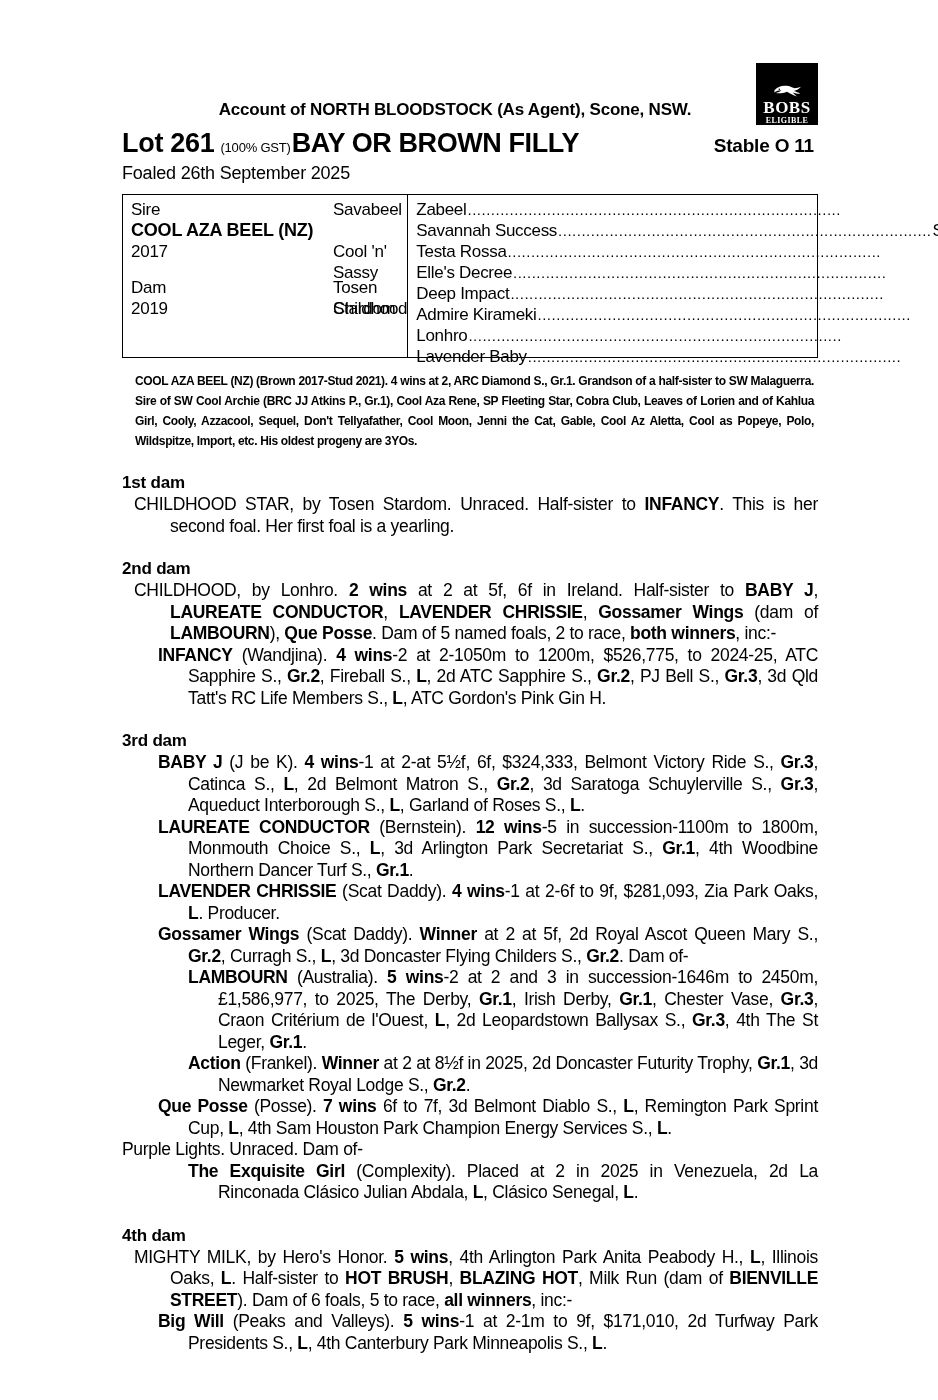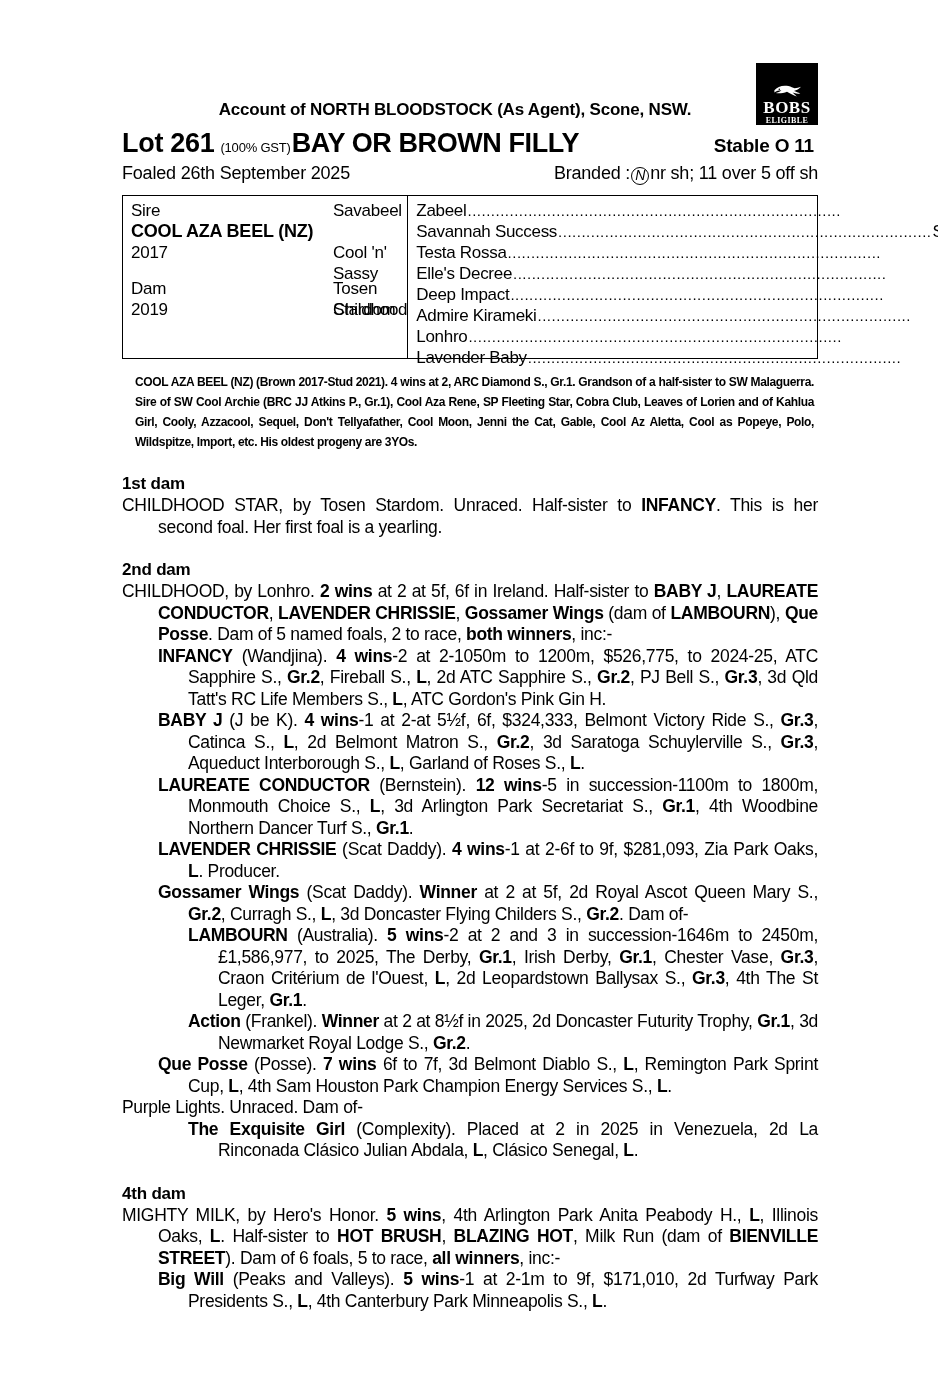--- a/index.html
+++ b/index.html
@@ -250,9 +250,6 @@
 
     <div class="foaled-row">
       <span class="foaled-left">Foaled 26th September 2025</span>
-      <span class="foaled-right">
-        <span>Branded :</span><span class="brand-mark">N</span><span>nr sh; 11 over 5 off sh</span>
-      </span>
     </div>
 
     <div class="ped-table">

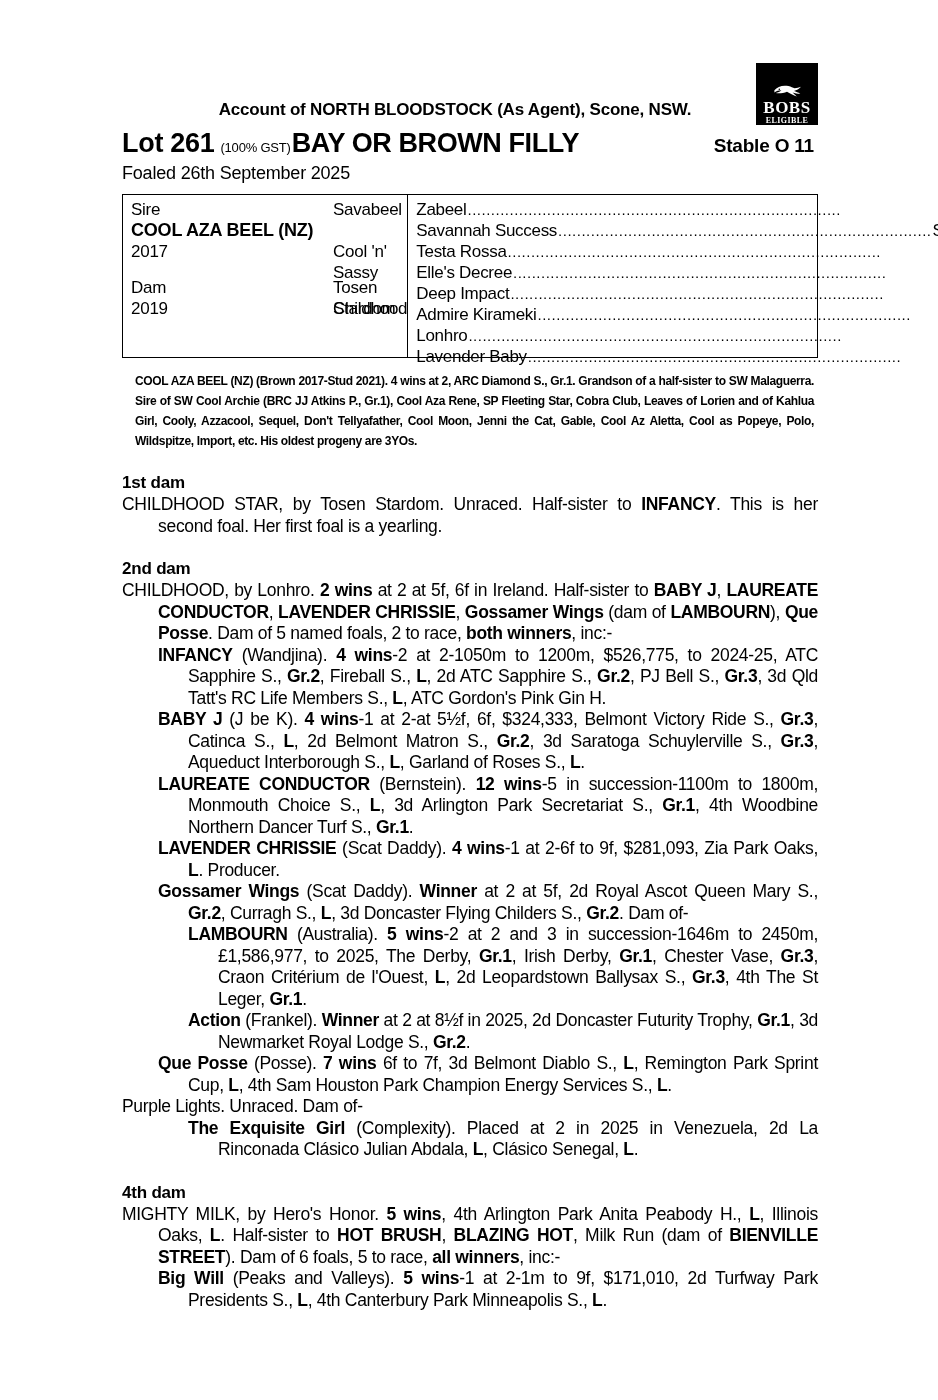--- a/index.html
+++ b/index.html
@@ -216,7 +216,7 @@
     text-justify: inter-word;
     margin: 0;
   }
-  .lvl0 { padding-left: 0px;  text-indent: 0px; }
+  .lvl0 { padding-left: 0px;  text-indent: 0px; margin-left: 12px; }
   .lvl0.hang { padding-left: 36px; text-indent: -36px; }
   .lvl1 { padding-left: 66px; text-indent: -30px; }
   .lvl2 { padding-left: 96px; text-indent: -30px; }

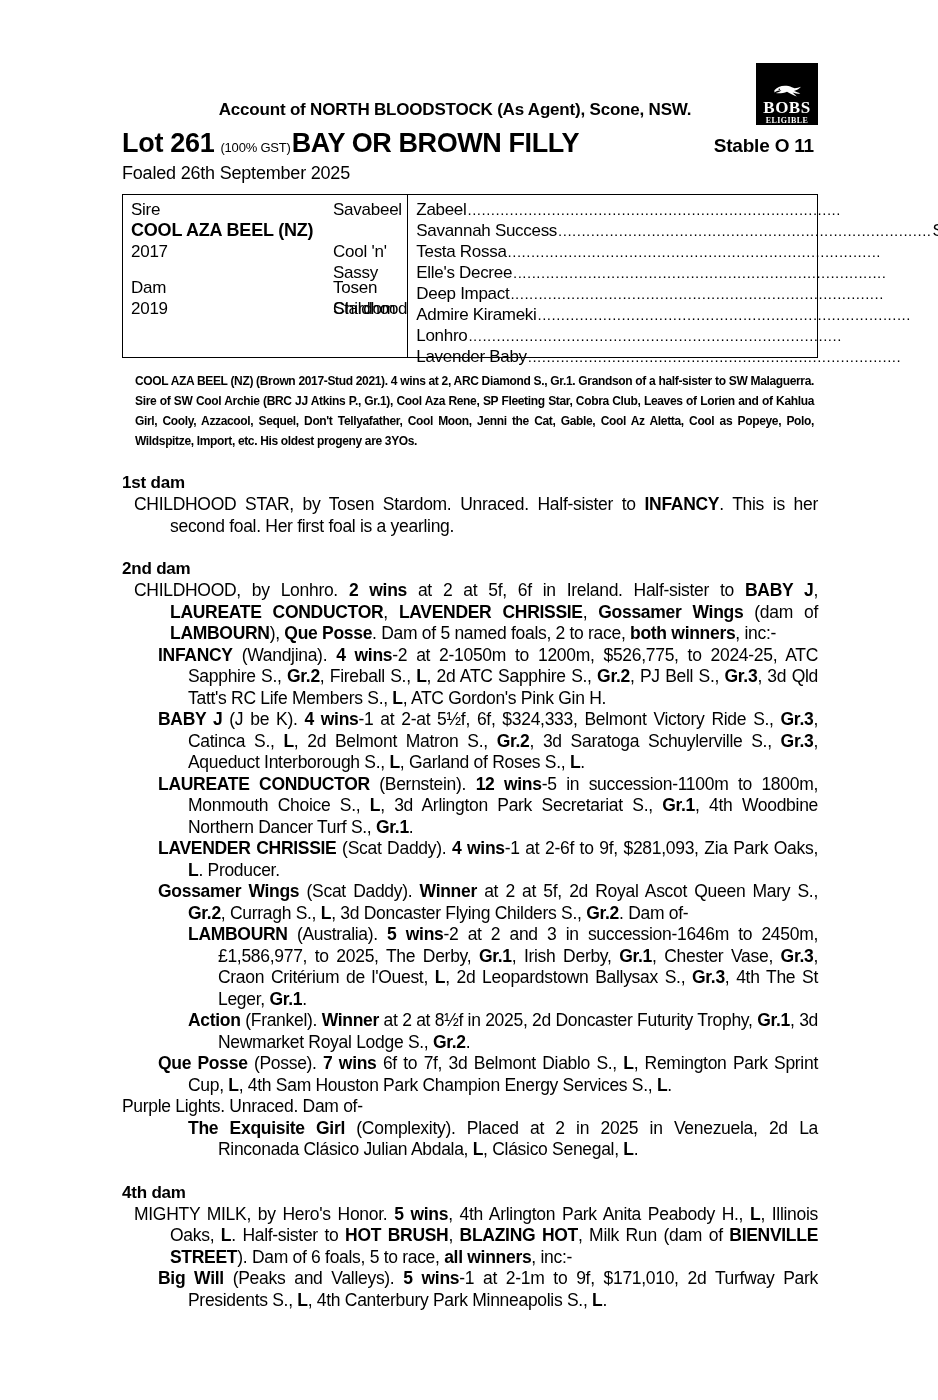--- a/index.html
+++ b/index.html
@@ -320,6 +320,7 @@
         <div class="dam-head">2nd dam</div>
         <div class="entry lvl0 hang">CHILDHOOD, by Lonhro. <b>2 wins</b> at 2 at 5f, 6f in Ireland. Half-sister to <b>BABY J</b>, <b>LAUREATE CONDUCTOR</b>, <b>LAVENDER CHRISSIE</b>, <b>Gossamer Wings</b> (dam of <b>LAMBOURN</b>), <b>Que Posse</b>. Dam of 5 named foals, 2 to race, <b>both winners</b>, inc:-</div>
         <div class="entry lvl1"><b>INFANCY</b> (Wandjina). <b>4 wins</b>-2 at 2-1050m to 1200m, $526,775, to 2024-25, ATC Sapphire S., <b>Gr.2</b>, Fireball S., <b>L</b>, 2d ATC Sapphire S., <b>Gr.2</b>, PJ Bell S., <b>Gr.3</b>, 3d Qld Tatt's RC Life Members S., <b>L</b>, ATC Gordon's Pink Gin H.</div>
+        <div class="dam-head">3rd dam</div>
         <div class="entry lvl1"><b>BABY J</b> (J be K). <b>4 wins</b>-1 at 2-at 5½f, 6f, $324,333, Belmont Victory Ride S., <b>Gr.3</b>, Catinca S., <b>L</b>, 2d Belmont Matron S., <b>Gr.2</b>, 3d Saratoga Schuylerville S., <b>Gr.3</b>, Aqueduct Interborough S., <b>L</b>, Garland of Roses S., <b>L</b>.</div>
         <div class="entry lvl1"><b>LAUREATE CONDUCTOR</b> (Bernstein). <b>12 wins</b>-5 in succession-1100m to 1800m, Monmouth Choice S., <b>L</b>, 3d Arlington Park Secretariat S., <b>Gr.1</b>, 4th Woodbine Northern Dancer Turf S., <b>Gr.1</b>.</div>
         <div class="entry lvl1"><b>LAVENDER CHRISSIE</b> (Scat Daddy). <b>4 wins</b>-1 at 2-6f to 9f, $281,093, Zia Park Oaks, <b>L</b>. Producer.</div>

